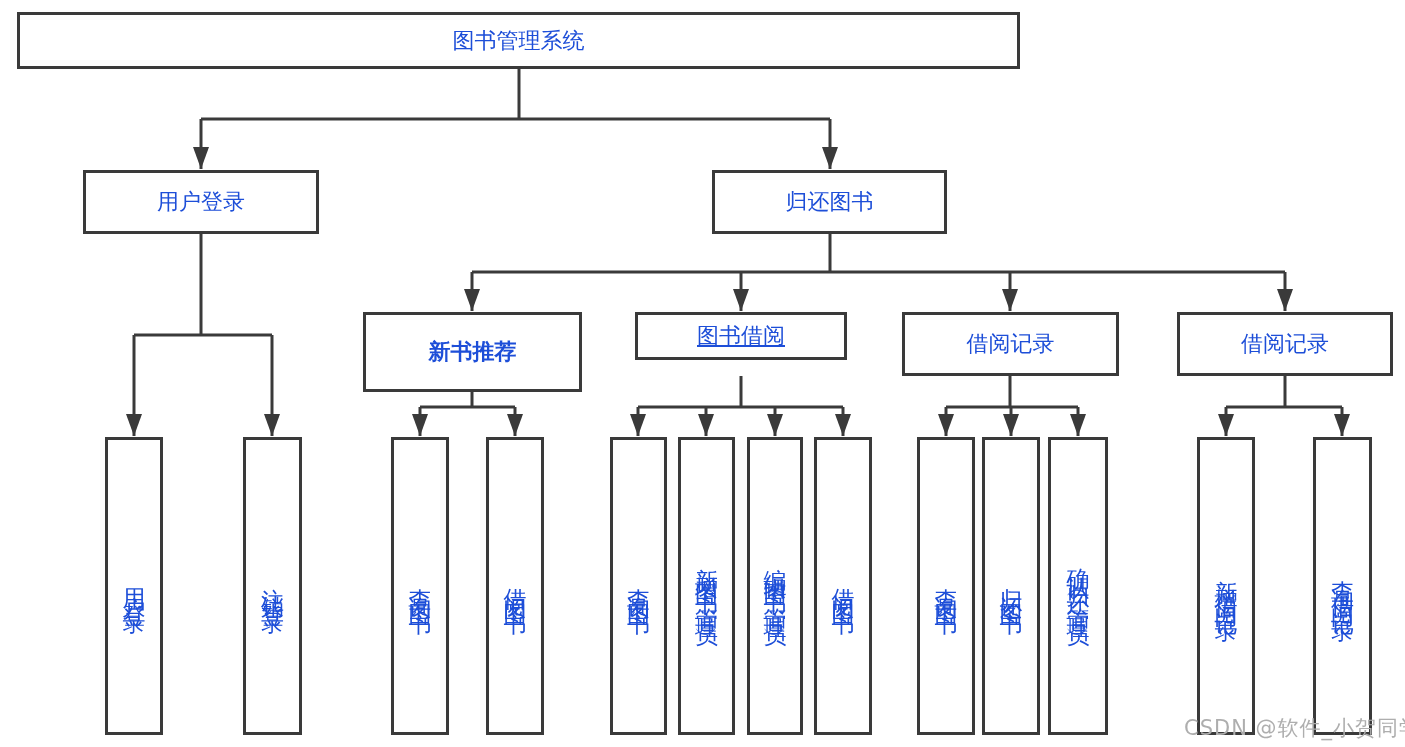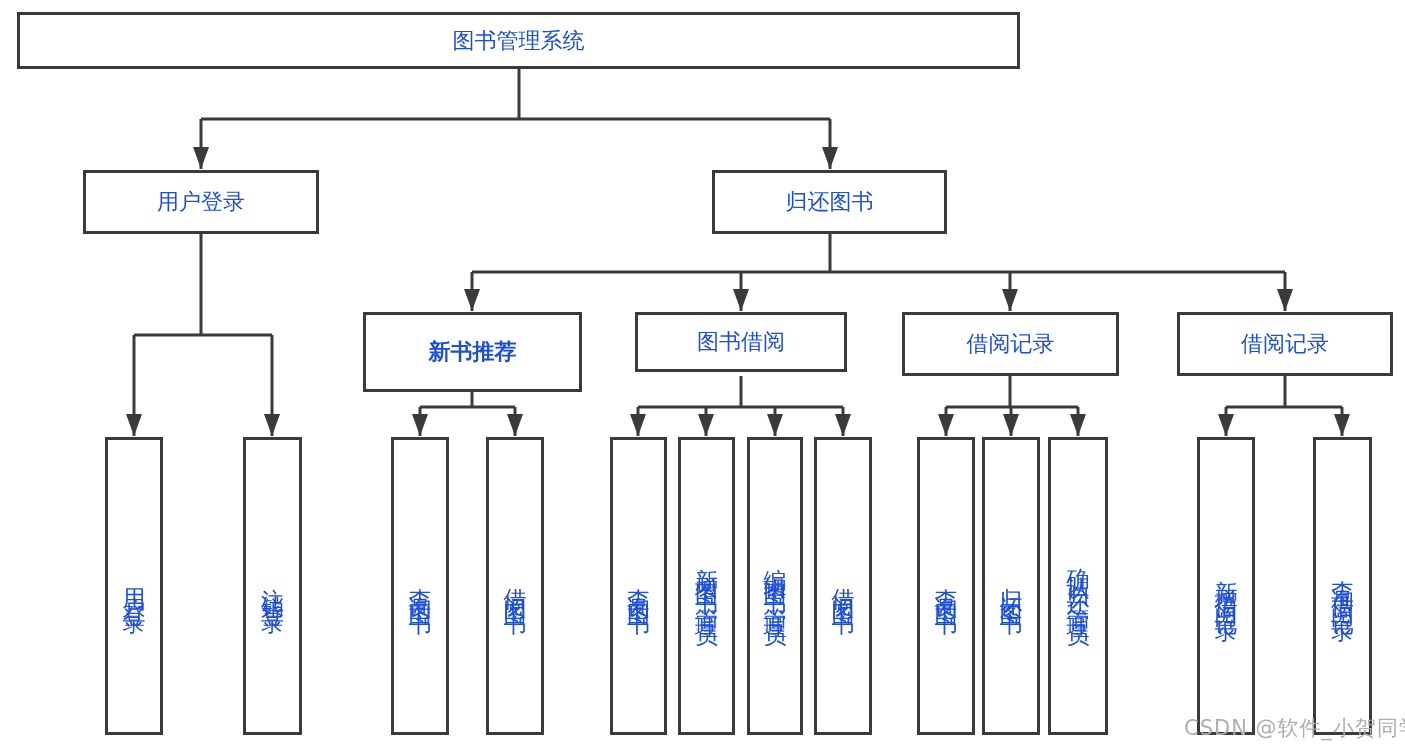--- a/index.html
+++ b/index.html
@@ -24,7 +24,7 @@
   #n-l2-1{left:712px;top:170px;width:235px;height:64px;}
   
   #n-l3-0{left:363px;top:312px;width:219px;height:80px;font-weight:bold;}
-  #n-l3-1{left:635px;top:312px;width:212px;height:60px;}
+  #n-l3-1{left:635px;top:312px;width:212px;height:48px;text-decoration:underline;}
   #n-l3-2{left:902px;top:312px;width:217px;height:64px;}
   #n-l3-3{left:1177px;top:312px;width:216px;height:64px;}
   

